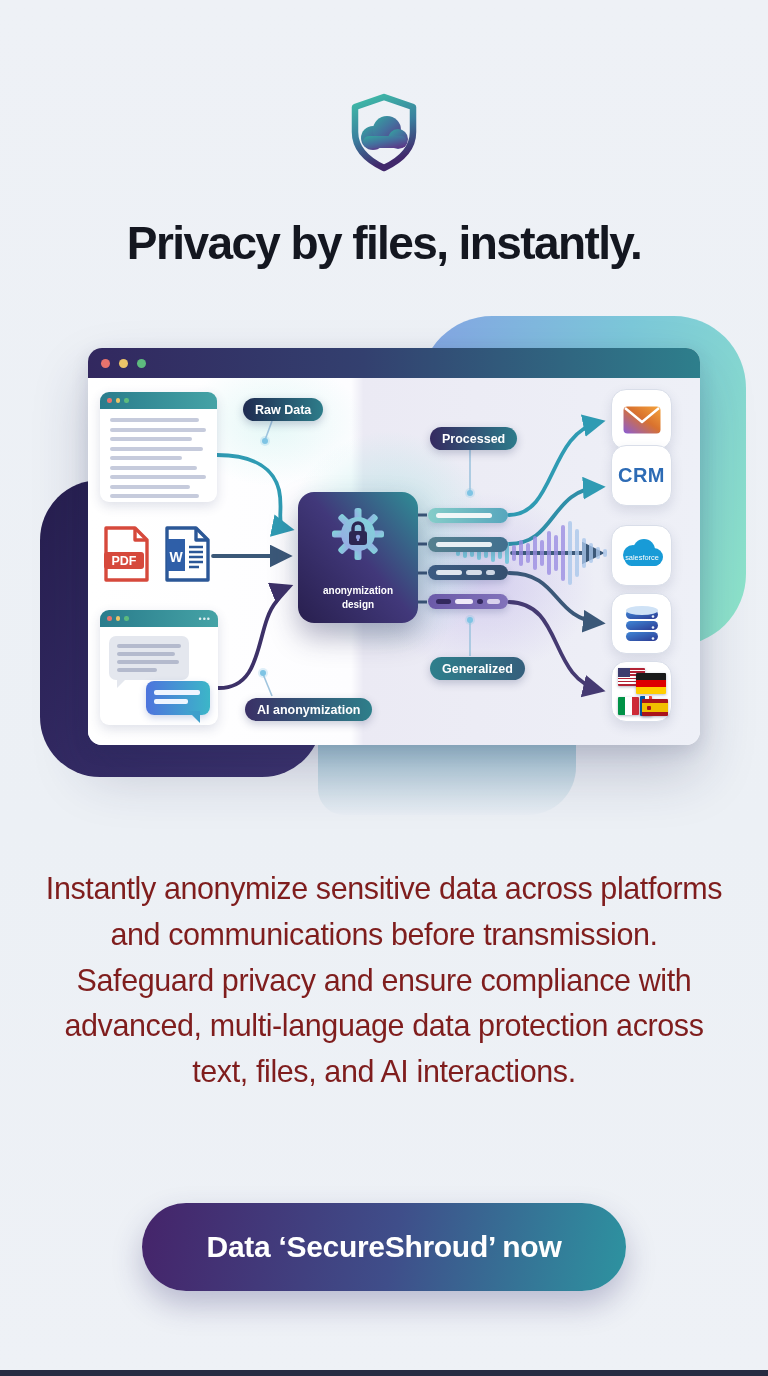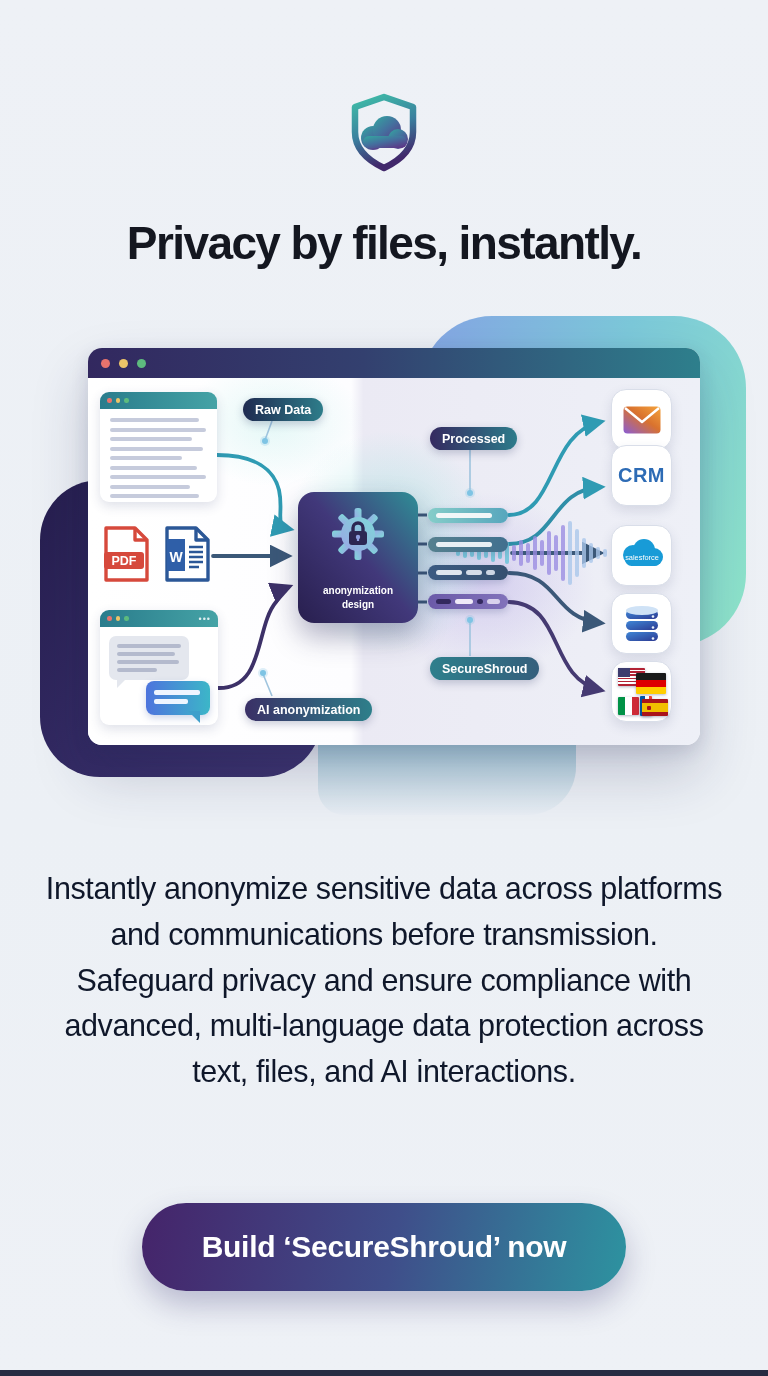--- a/index.html
+++ b/index.html
@@ -290,7 +290,7 @@
       <div class="pill pill-raw">Raw Data</div>
       <div class="pill pill-ai">AI anonymization</div>
       <div class="pill pill-processed">Processed</div>
-      <div class="pill pill-generalized">SecureShroud</div>
+      <div class="pill pill-generalized">Generalized</div>
       <div class="tick-dot" style="left:174px;top:60px"></div>
       <div class="tick-dot" style="left:172px;top:292px"></div>
       <div class="tick-dot" style="left:379px;top:112px"></div>

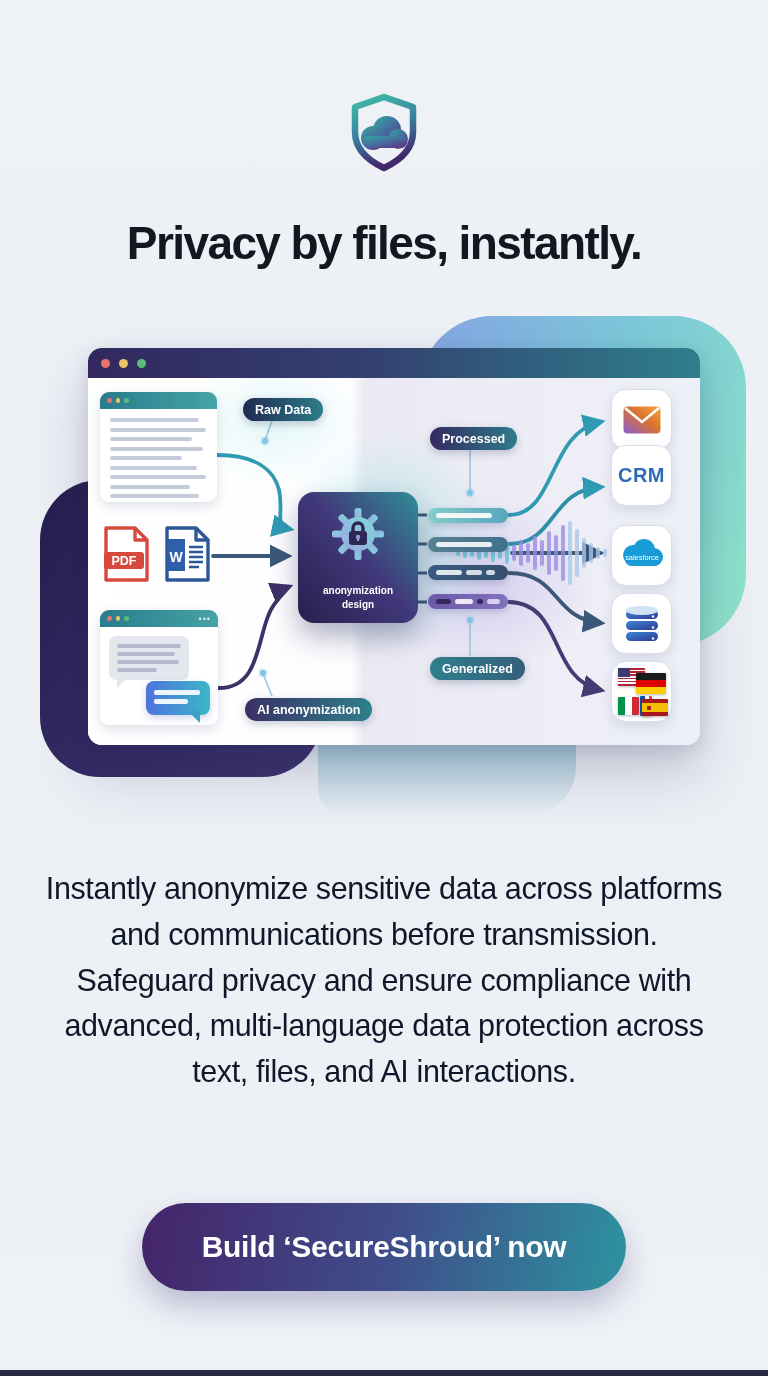--- a/index.html
+++ b/index.html
@@ -113,7 +113,7 @@
   svg.flow { left:0; top:0; width:612px; height:367px; overflow:visible; pointer-events:none; }
   
   .description { position:absolute; top:866px; left:39px; width:690px; text-align:center;
-    font-size:30.5px; line-height:1.5; color:#0f172a; letter-spacing:-0.4px; }
+    font-size:30.5px; line-height:1.5; color:#7f1d1d; letter-spacing:-0.4px; }
   .cta-button { position:absolute; top:1203px; left:142px; width:484px; height:88px;
     border:none; border-radius:44px; cursor:pointer;
     background:linear-gradient(100deg,#45246a 0%,#3f4e8a 52%,#2d93a0 100%);

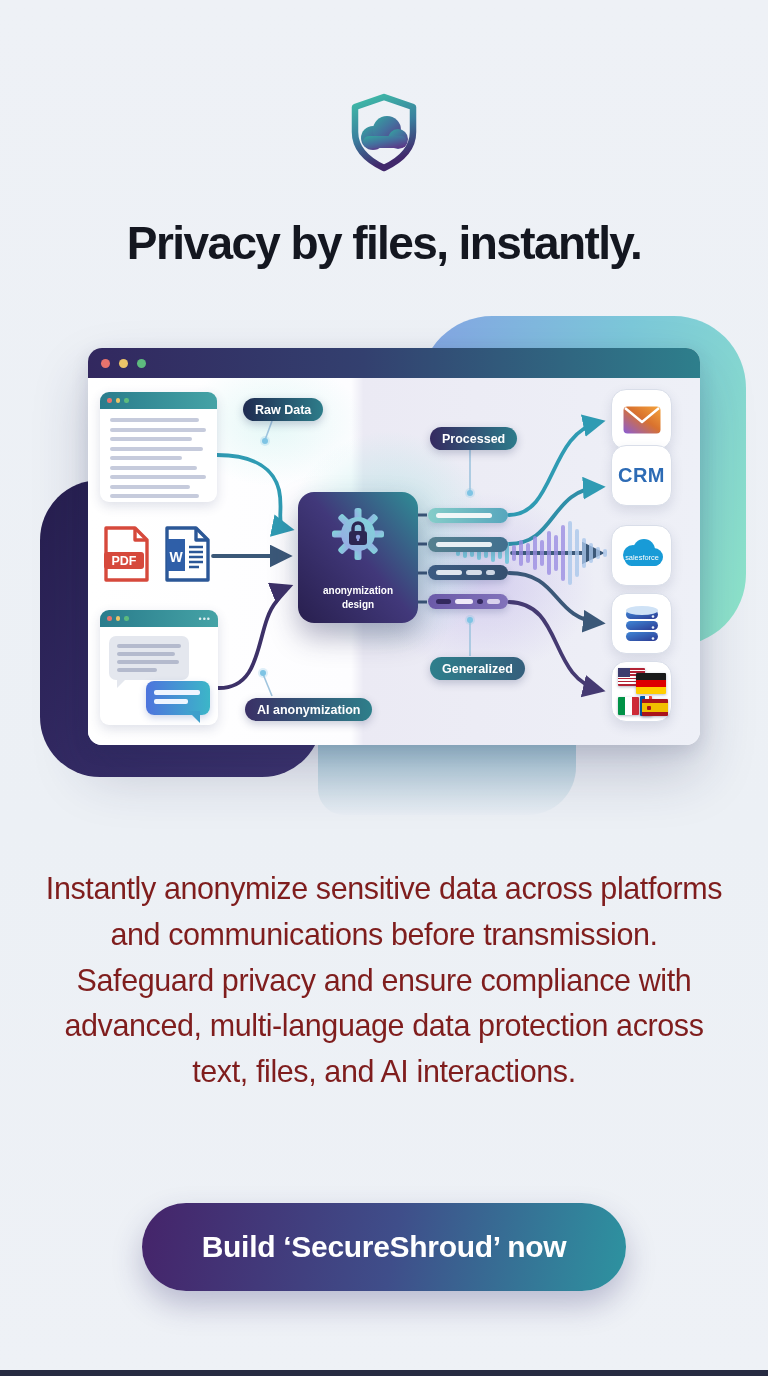--- a/index.html
+++ b/index.html
@@ -406,7 +406,7 @@
 
 <p class="description">Instantly anonymize sensitive data across platforms and communications before transmission. Safeguard privacy and ensure compliance with advanced, multi-language data protection across text, files, and AI interactions.</p>
 
-<button class="cta-button">Build ‘SecureShroud’ now</button>
+<button class="cta-button">Data ‘SecureShroud’ now</button>
 
 <div class="bottom-bar"></div>
 

